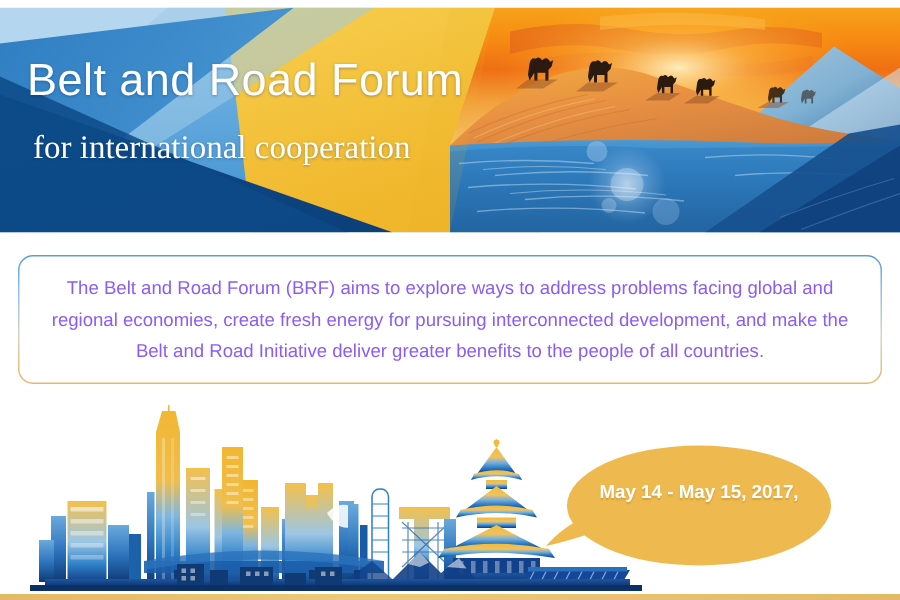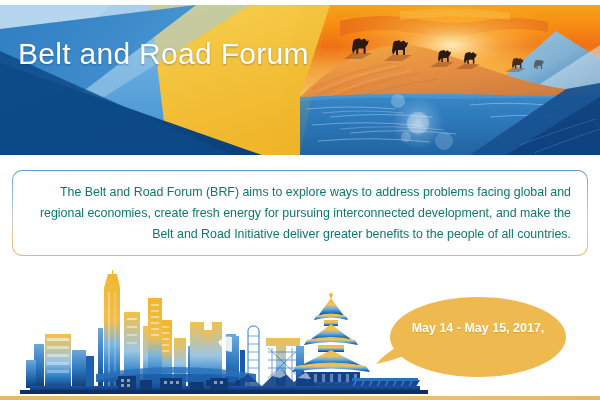--- a/index.html
+++ b/index.html
@@ -351,6 +351,7 @@
 
     <div class="banner-text">
       <div class="title-main">Belt and Road Forum</div>
+      <div class="title-sub">for international cooperation</div>
     </div>
   </div>
 

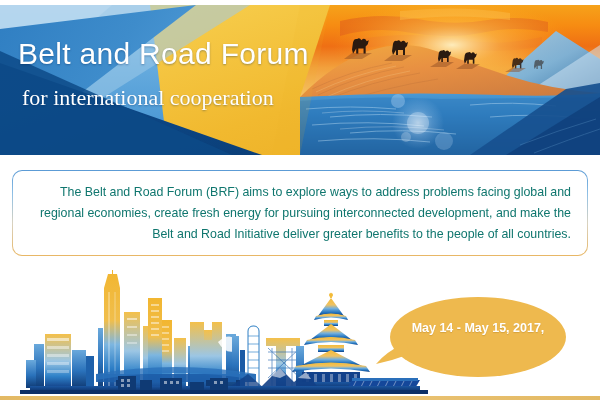--- a/index.html
+++ b/index.html
@@ -108,12 +108,12 @@
     padding: 11px 16px 0 16px;
   }
   .desc-text {
-    color: #0f766e;
+    color: #8b5cf6;
     font-size: 12.4px;
     line-height: 21px;
     font-family: "Liberation Sans", sans-serif;
     margin: 0;
-    text-align: right;
+    text-align: center;
   }
 
   

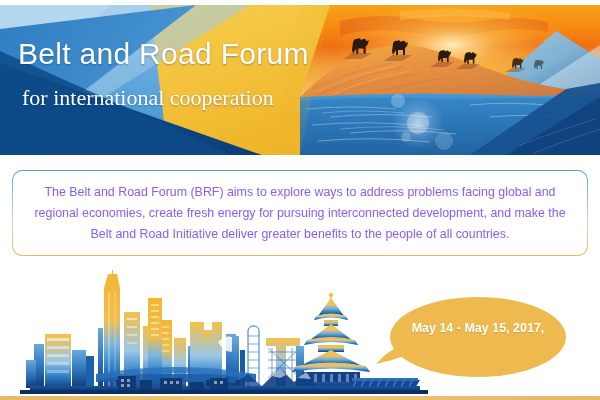--- a/index.html
+++ b/index.html
@@ -137,7 +137,7 @@
   
   .bubble {
     position: absolute;
-    left: 376px;
+    left: 364px;
     top: 296px;
     width: 192px;
     height: 82px;

